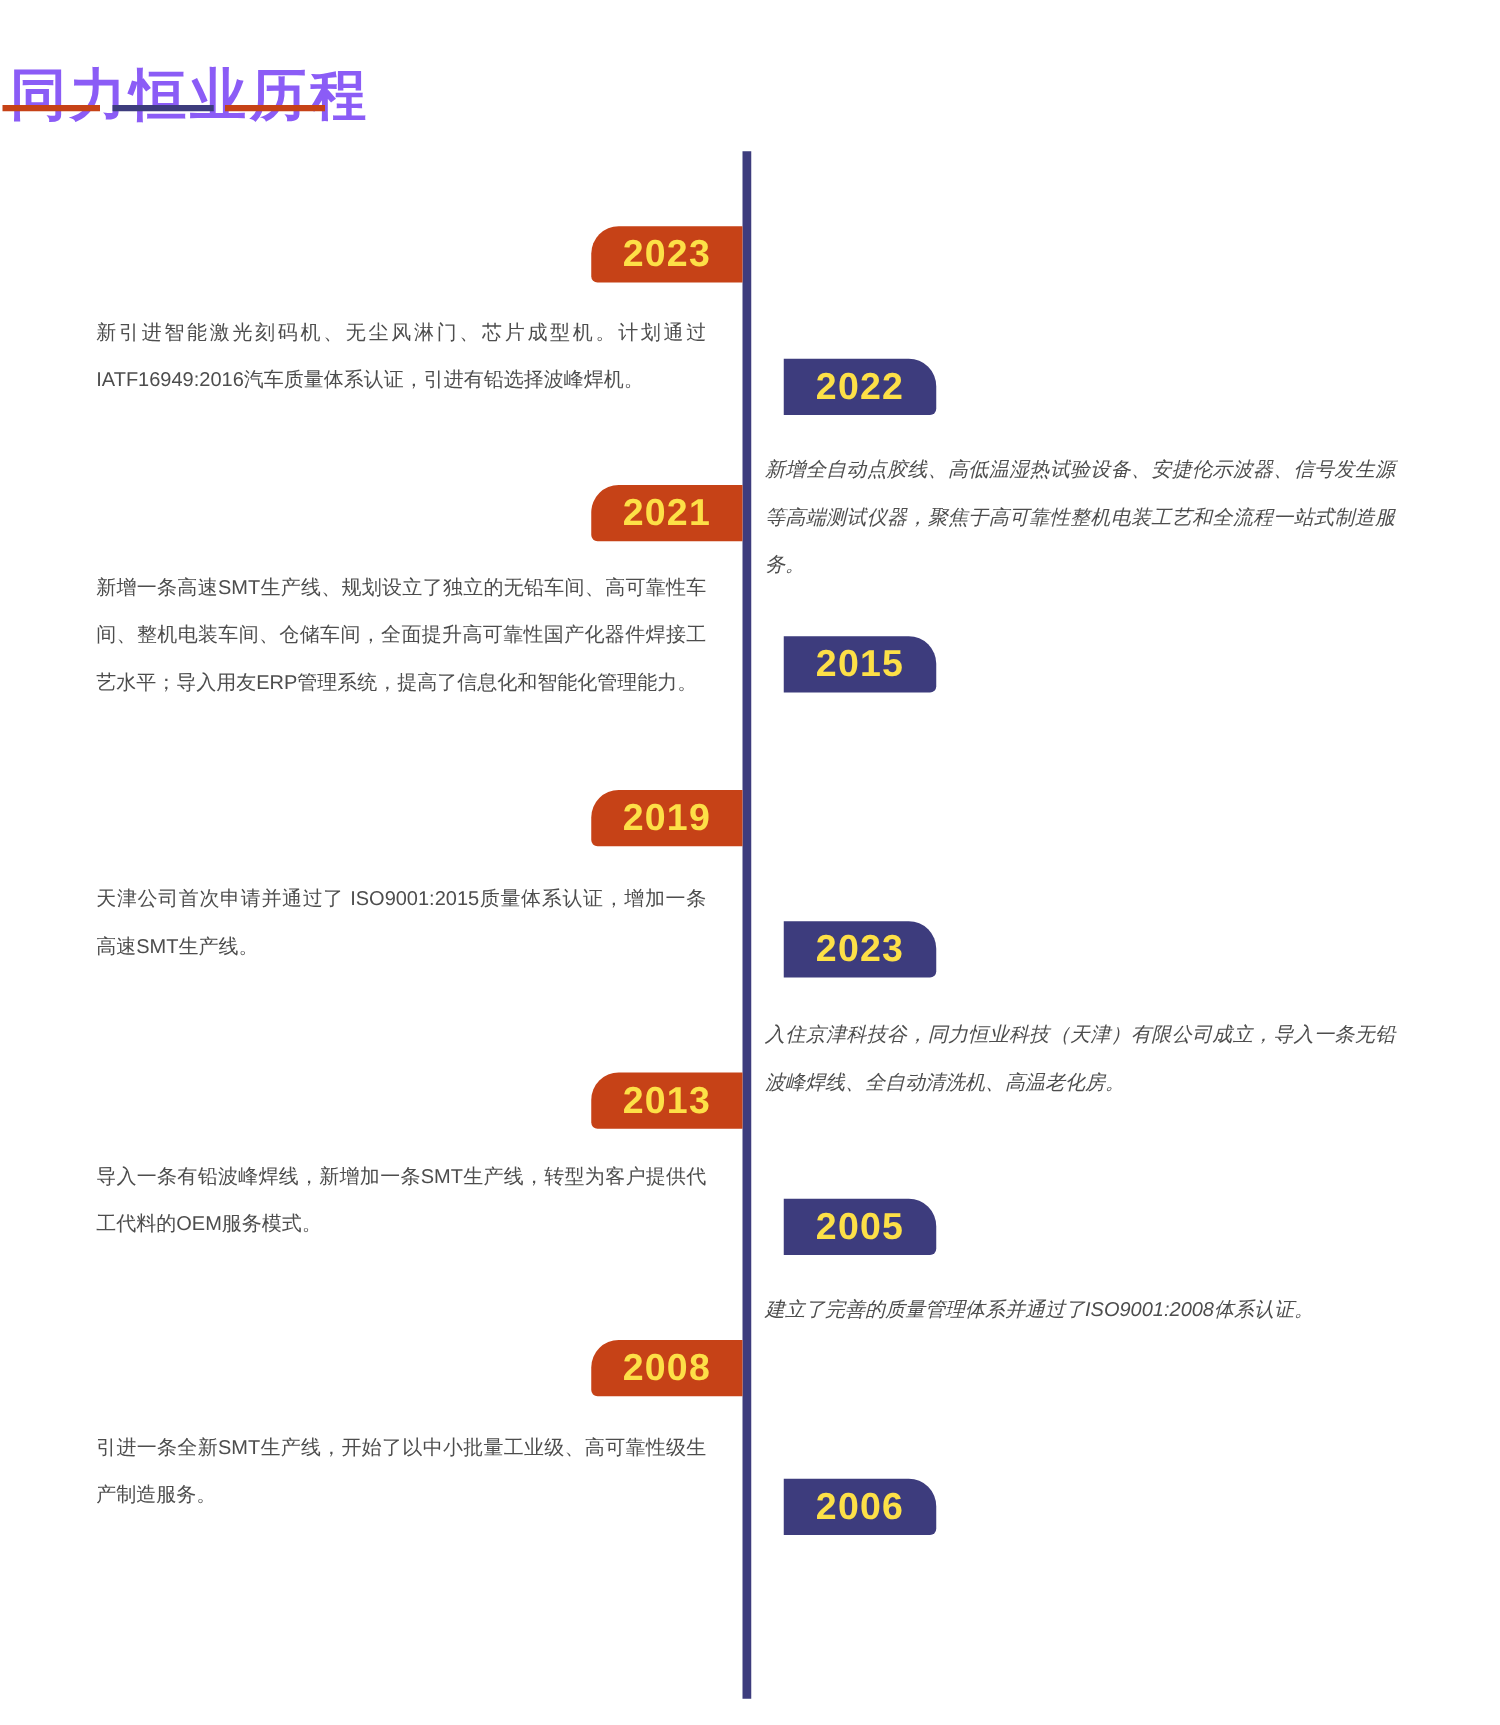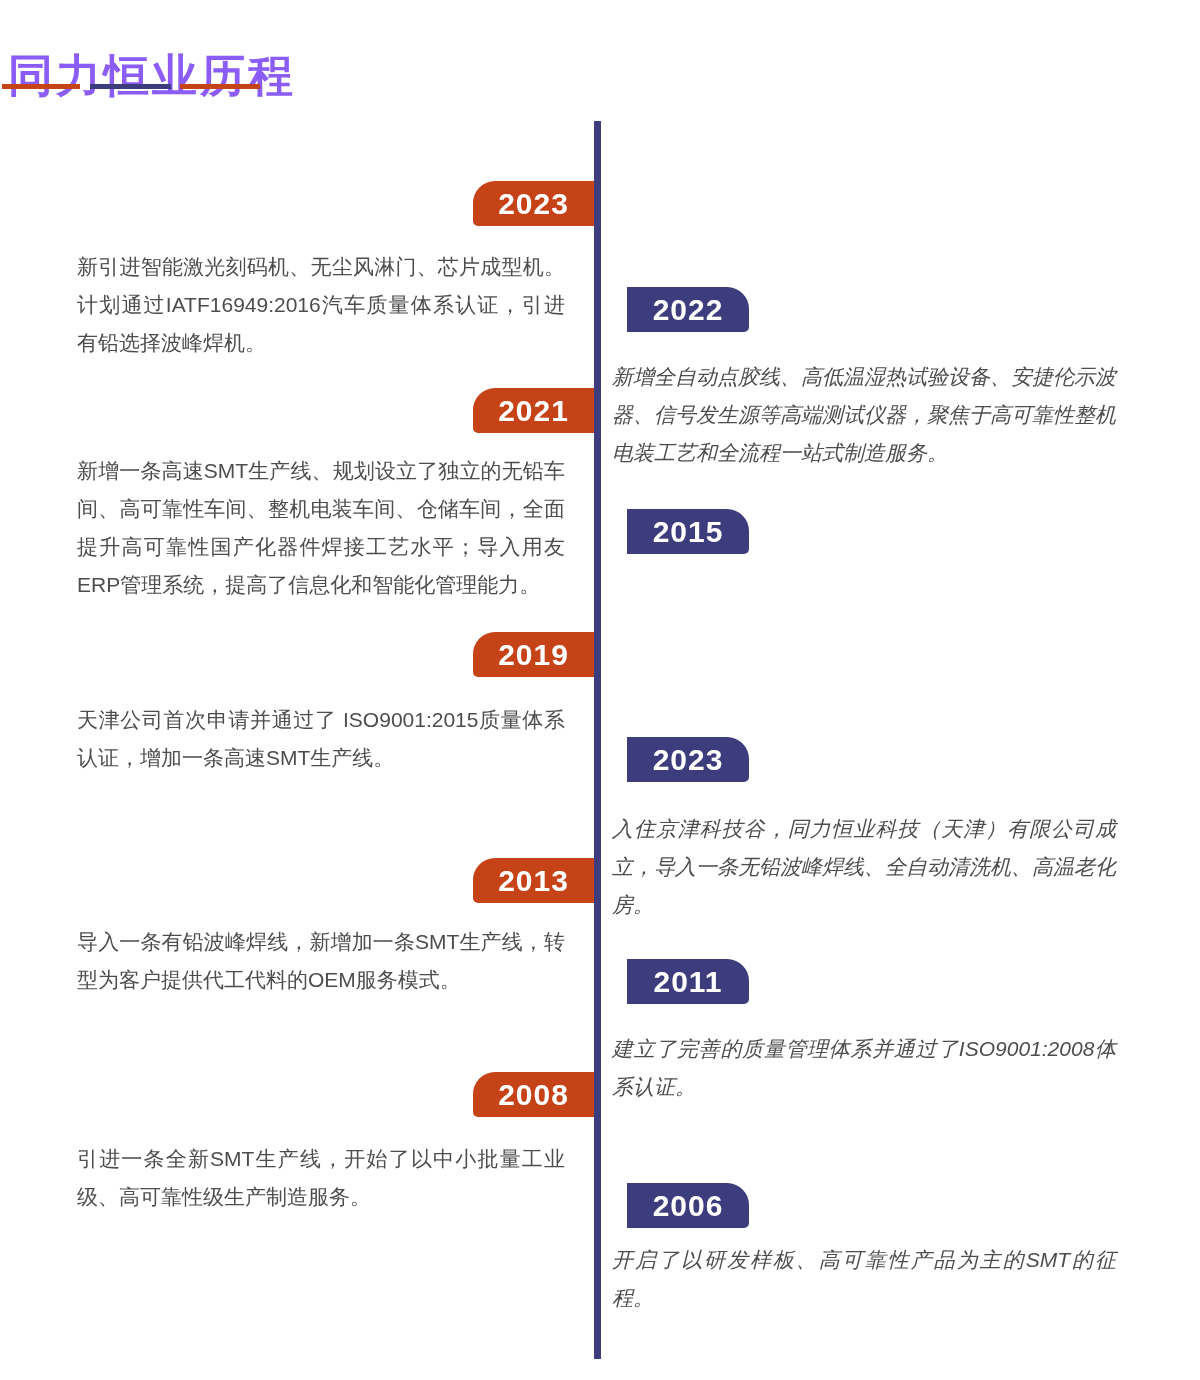--- a/index.html
+++ b/index.html
@@ -29,7 +29,7 @@
   .milestone{display:contents;}
   .badge{
     position:absolute;height:45px;display:flex;align-items:center;justify-content:center;
-    color:#ffffff;font-weight:bold;font-size:30px;letter-spacing:1px;
+    color:#fde047;font-weight:bold;font-size:30px;letter-spacing:1px;
   }
   .left  .badge{width:121px;right:606px;background:#c64217;border-radius:22px 0 0 5px;}
   .right .badge{width:122px;left:594px;background:#3d3c7d;border-radius:0 22px 5px 0;margin-left:33px;}

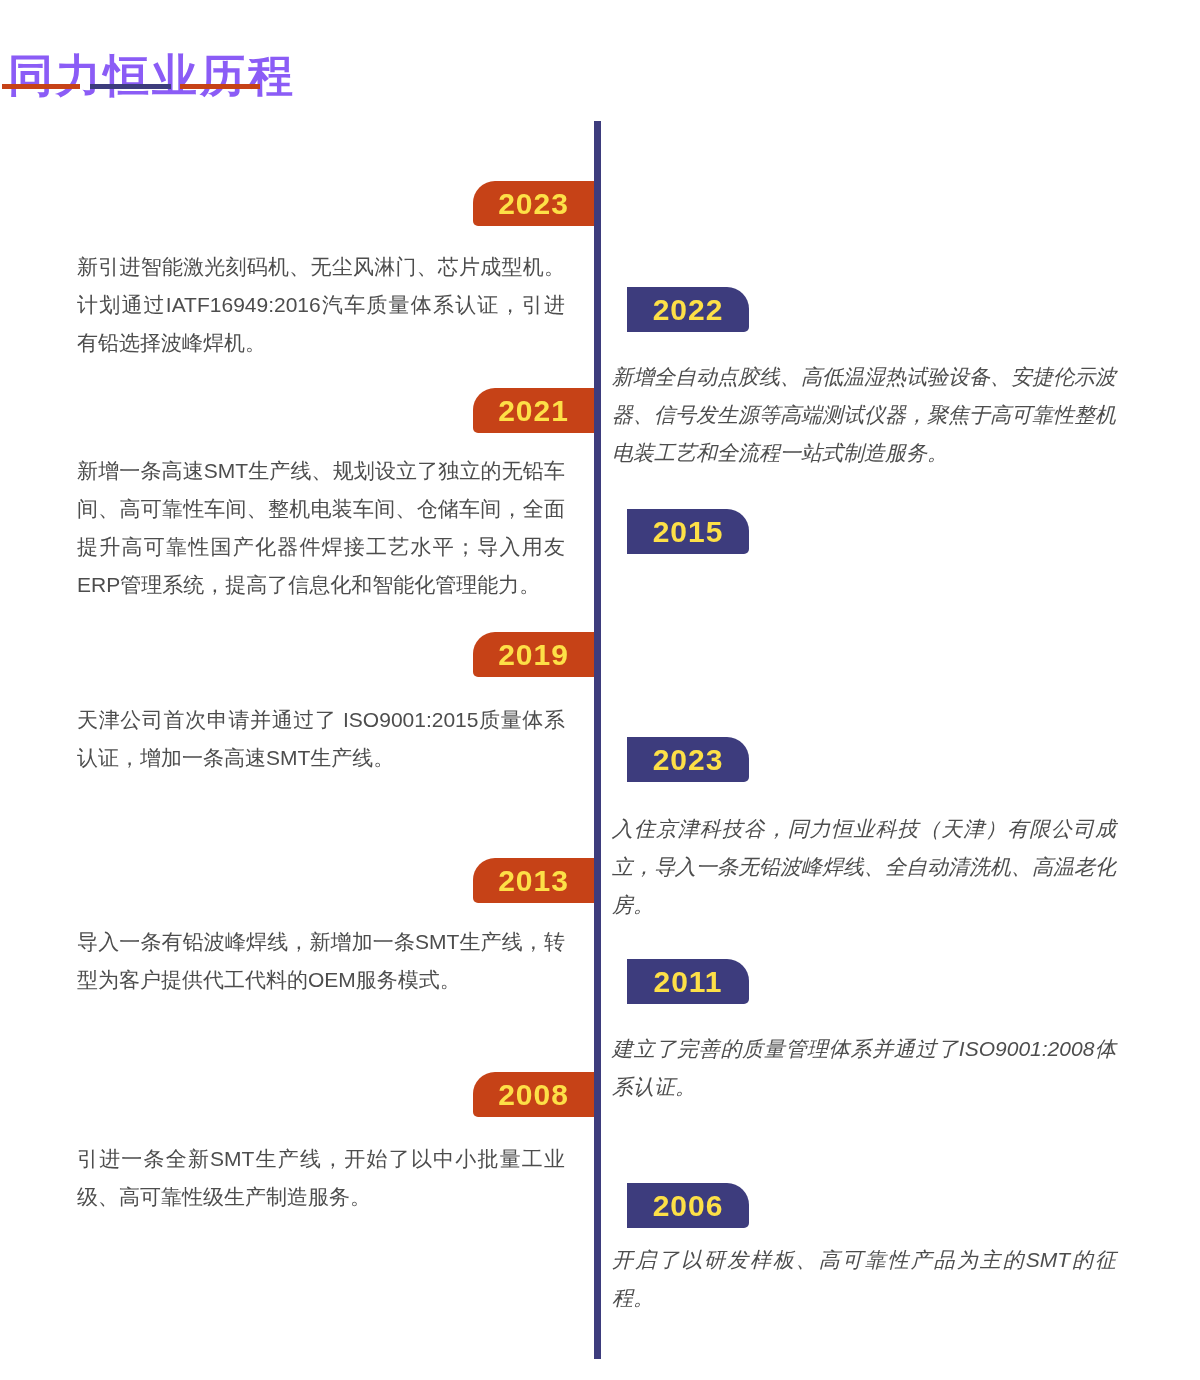--- a/index.html
+++ b/index.html
@@ -34,7 +34,7 @@
   .left  .badge{width:121px;right:606px;background:#c64217;border-radius:22px 0 0 5px;}
   .right .badge{width:122px;left:594px;background:#3d3c7d;border-radius:0 22px 5px 0;margin-left:33px;}
   .desc{
-    position:absolute;font-size:21px;line-height:38px;color:#4d4d4d;
+    position:absolute;font-size:16px;line-height:38px;color:#4d4d4d;
     text-align:justify;text-justify:inter-ideograph;
   }
   .left  .desc{left:77px;width:488px;}

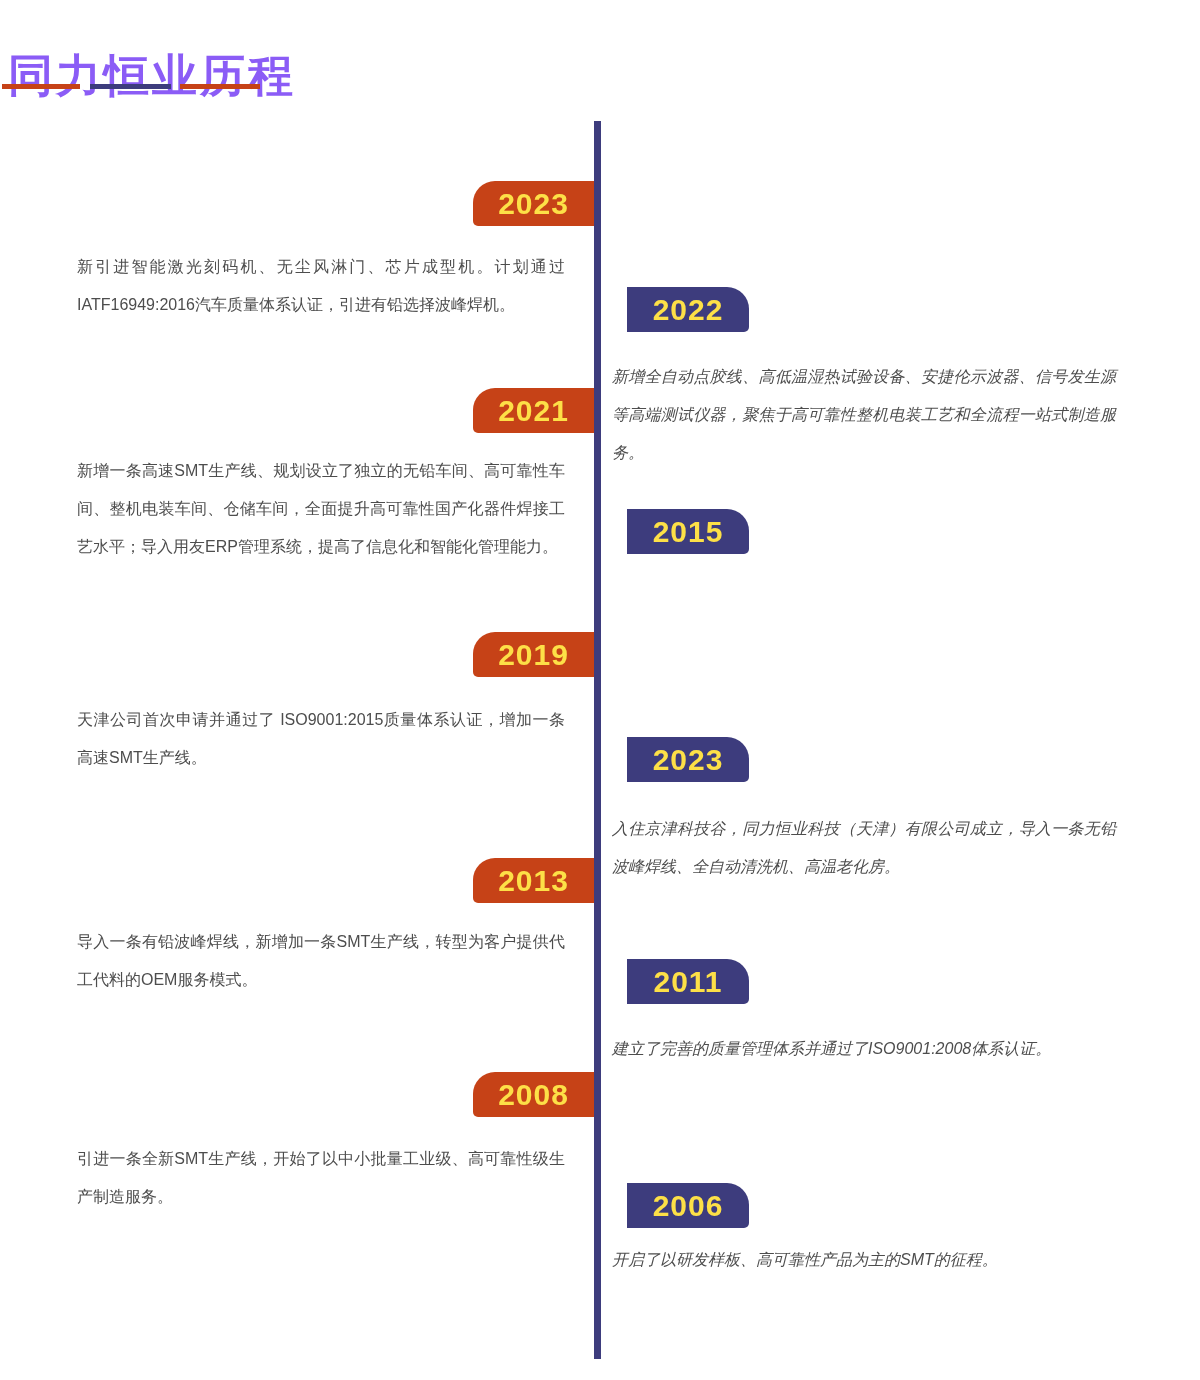--- a/index.html
+++ b/index.html
@@ -100,7 +100,7 @@
   </section>
 
   <section class="milestone right m7">
-    <div class="badge">2011</div>
+    <div class="badge">2005</div>
     <div class="desc">建立了完善的质量管理体系并通过了ISO9001:2008体系认证。</div>
   </section>
 

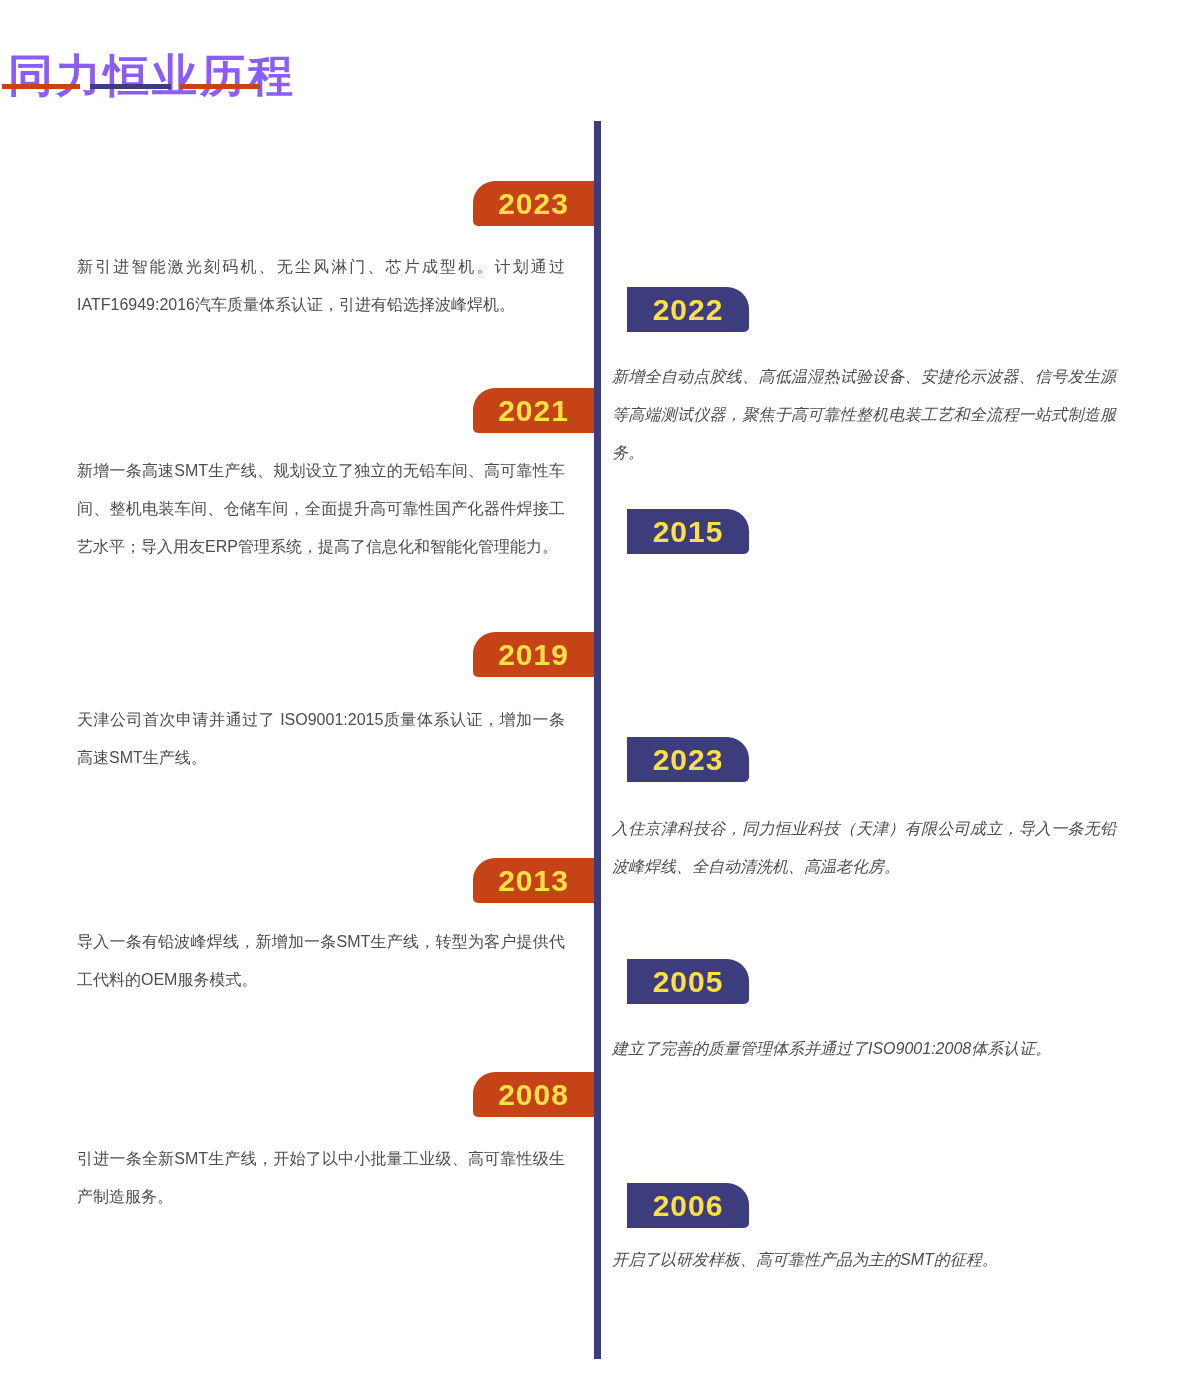--- a/index.html
+++ b/index.html
@@ -112,7 +112,6 @@
   <section class="milestone right m9">
     <div class="badge">2006</div>
     <div class="desc">
-        <div>开启了以研发样板、高可靠性产品为主的SMT的征程。</div>
       </div>
   </section>
 

